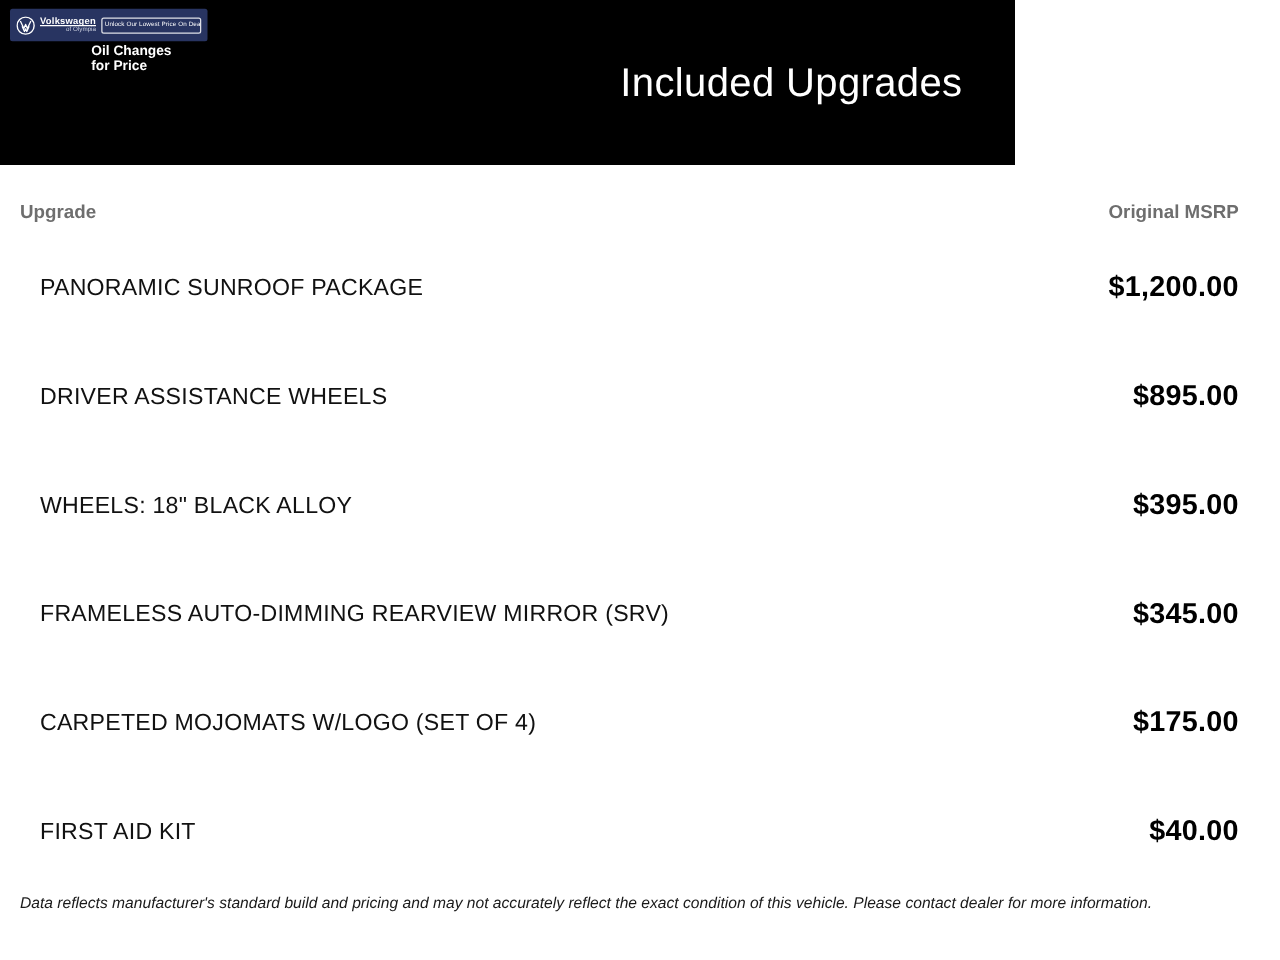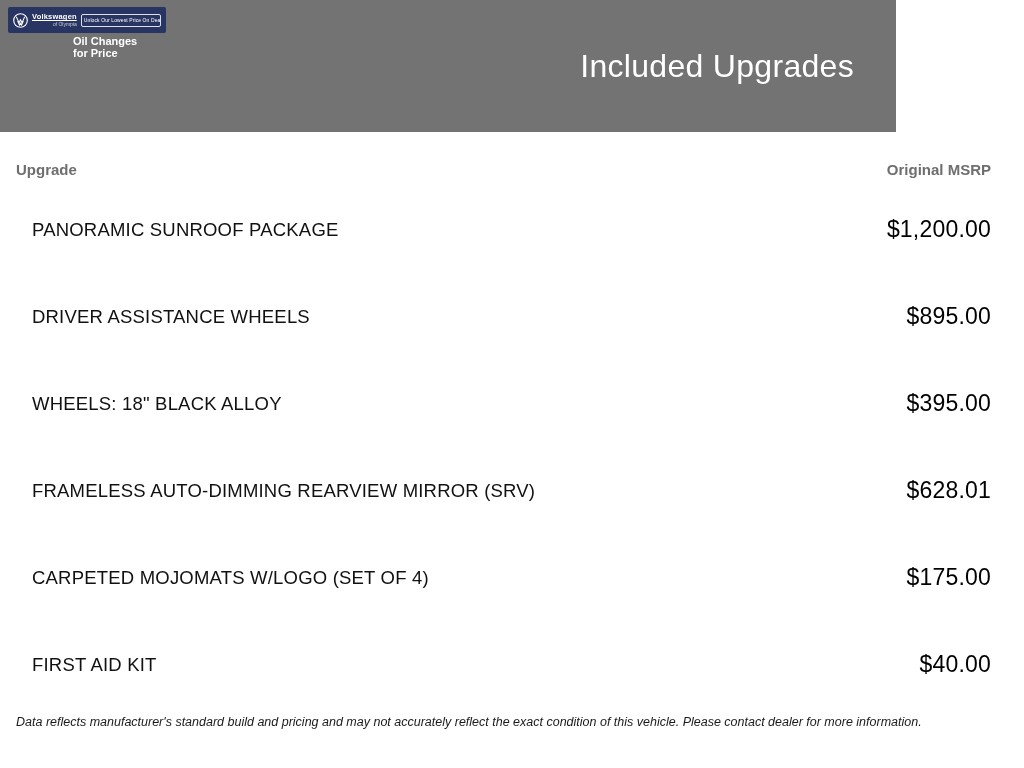--- a/index.html
+++ b/index.html
@@ -14,9 +14,9 @@
   
   .header {
     position: relative;
-    width: 896px;
+    width: 812px;
     height: 132px;
-    background: #737373;
+    background: #000000;
   }
   .dealer-banner {
     position: absolute;

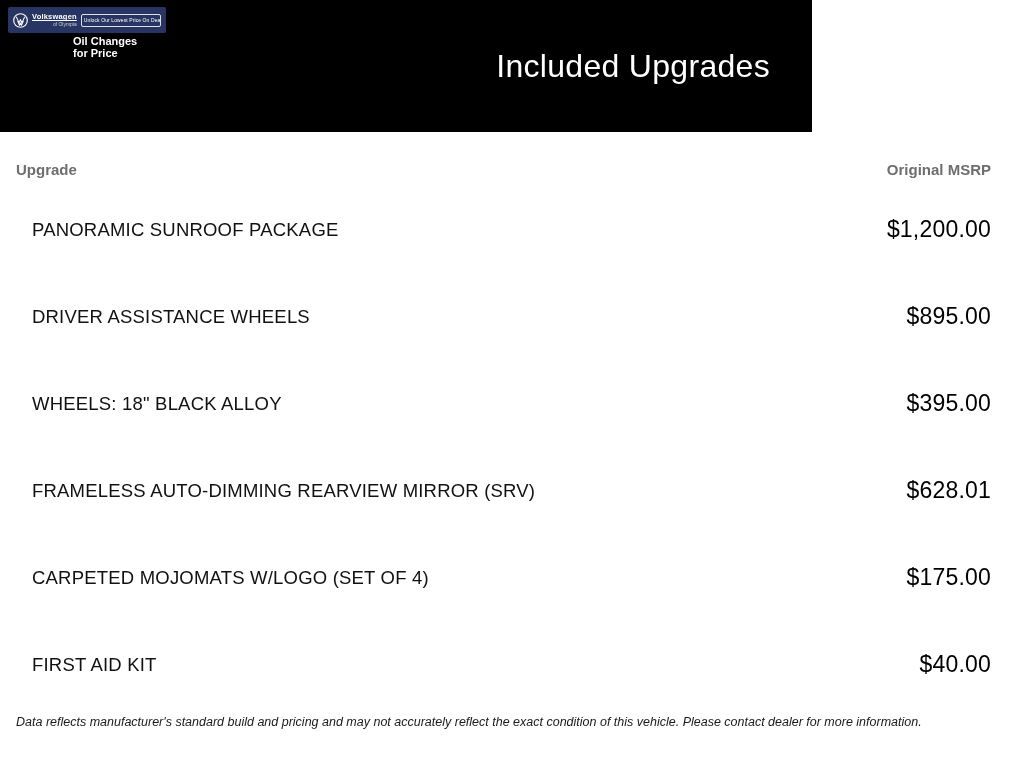--- a/index.html
+++ b/index.html
@@ -87,7 +87,7 @@
     justify-content: space-between;
   }
   .row-name { color: #111111; font-size: 18.5px; letter-spacing: .2px; }
-  .row-price { color: #000000; font-size: 23px; font-weight: normal; letter-spacing: .2px; }
+  .row-price { color: #000000; font-size: 23px; font-weight: bold; letter-spacing: .2px; }
   .disclaimer {
     margin-top: 7px;
     color: #1a1a1a;

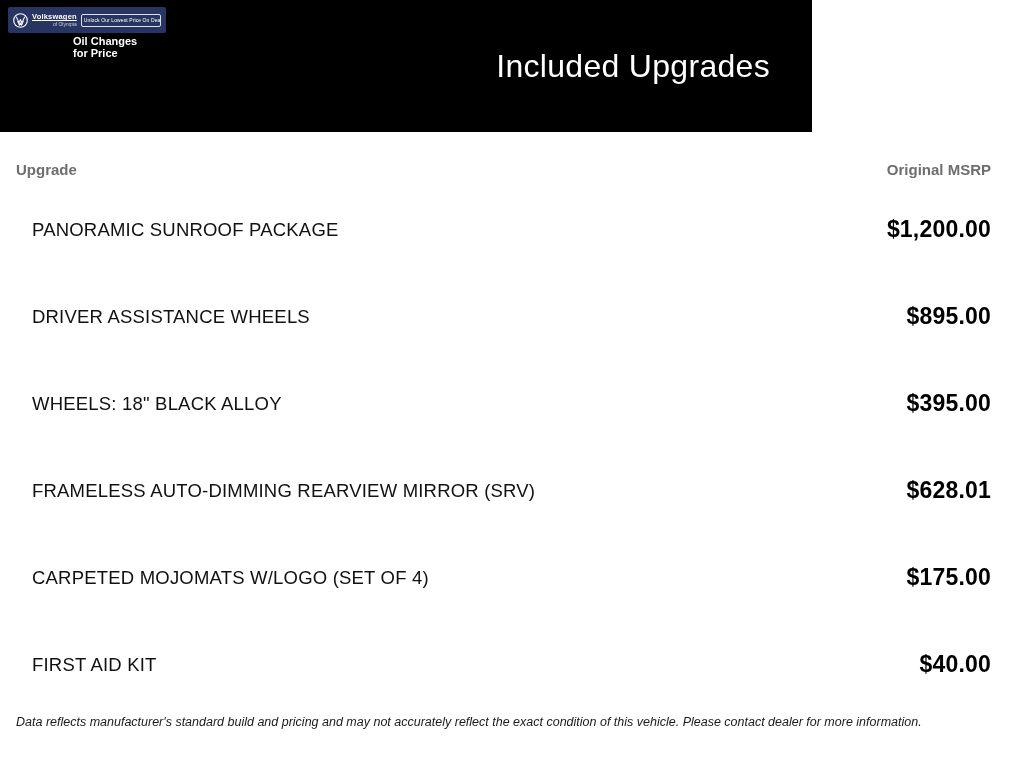--- a/index.html
+++ b/index.html
@@ -145,7 +145,7 @@
     </div>
     <div class="row">
       <span class="row-name">FRAMELESS AUTO-DIMMING REARVIEW MIRROR (SRV)</span>
-      <span class="row-price">$628.01</span>
+      <span class="row-price">$345.00</span>
     </div>
     <div class="row">
       <span class="row-name">CARPETED MOJOMATS W/LOGO (SET OF 4)</span>

